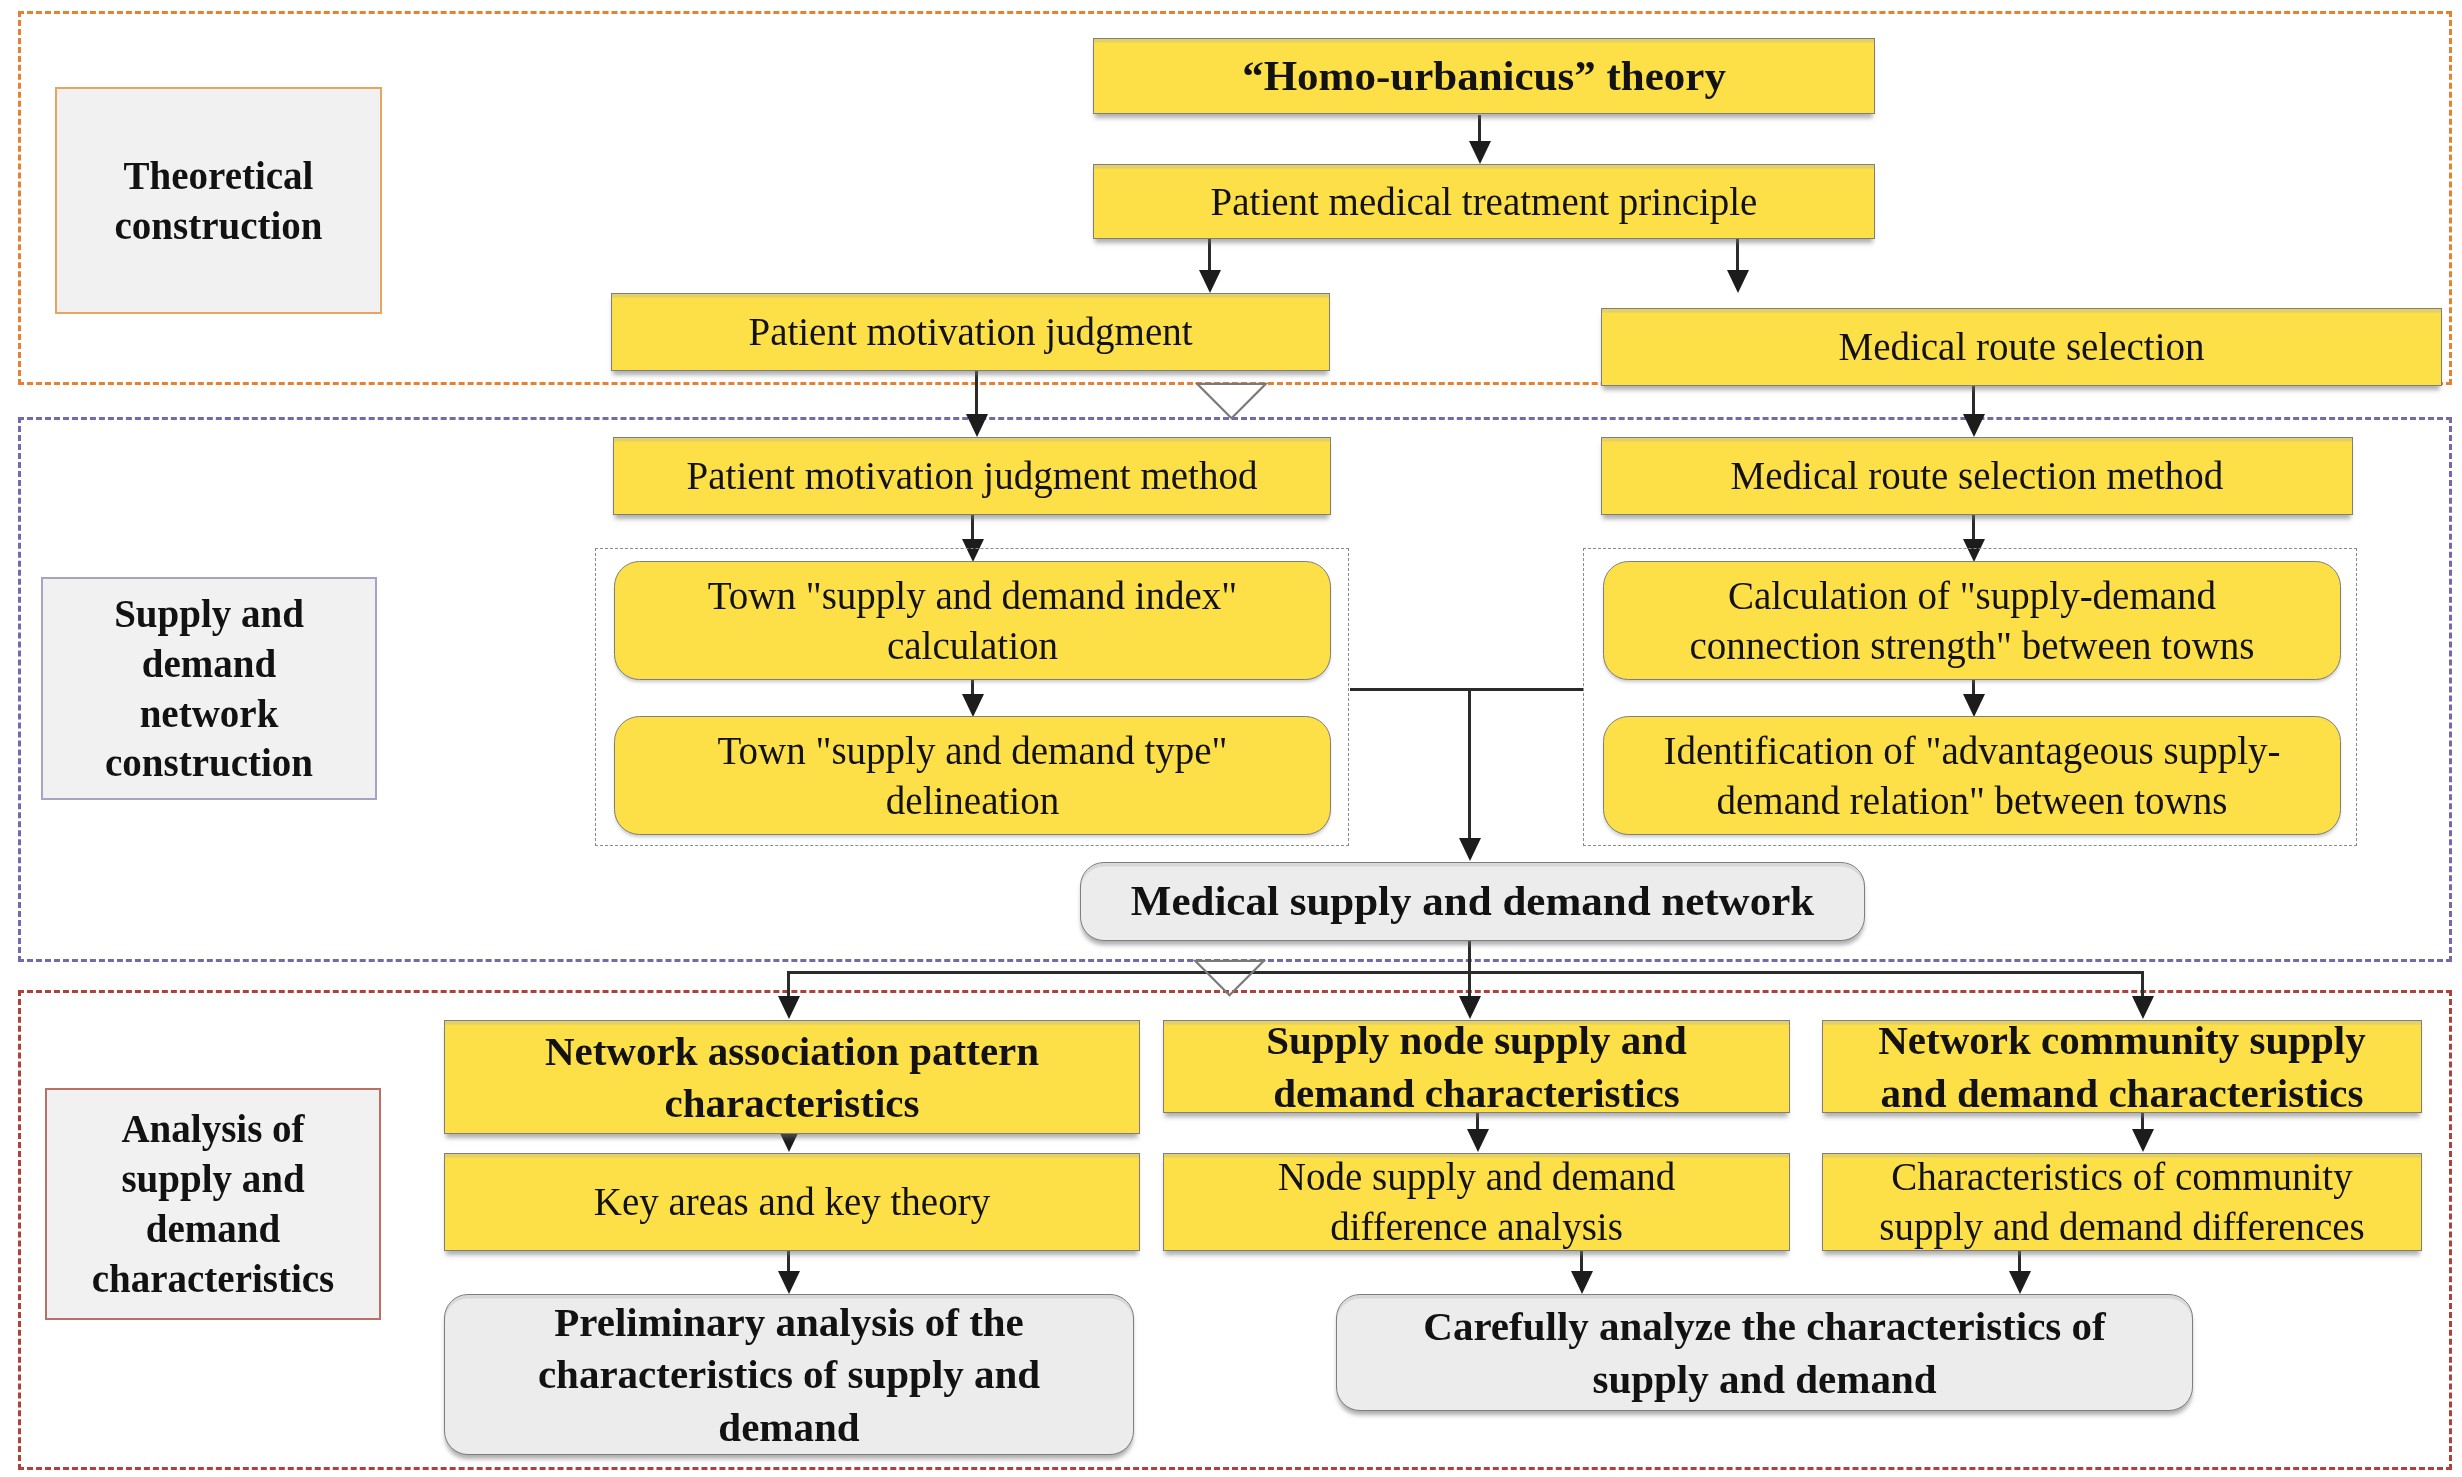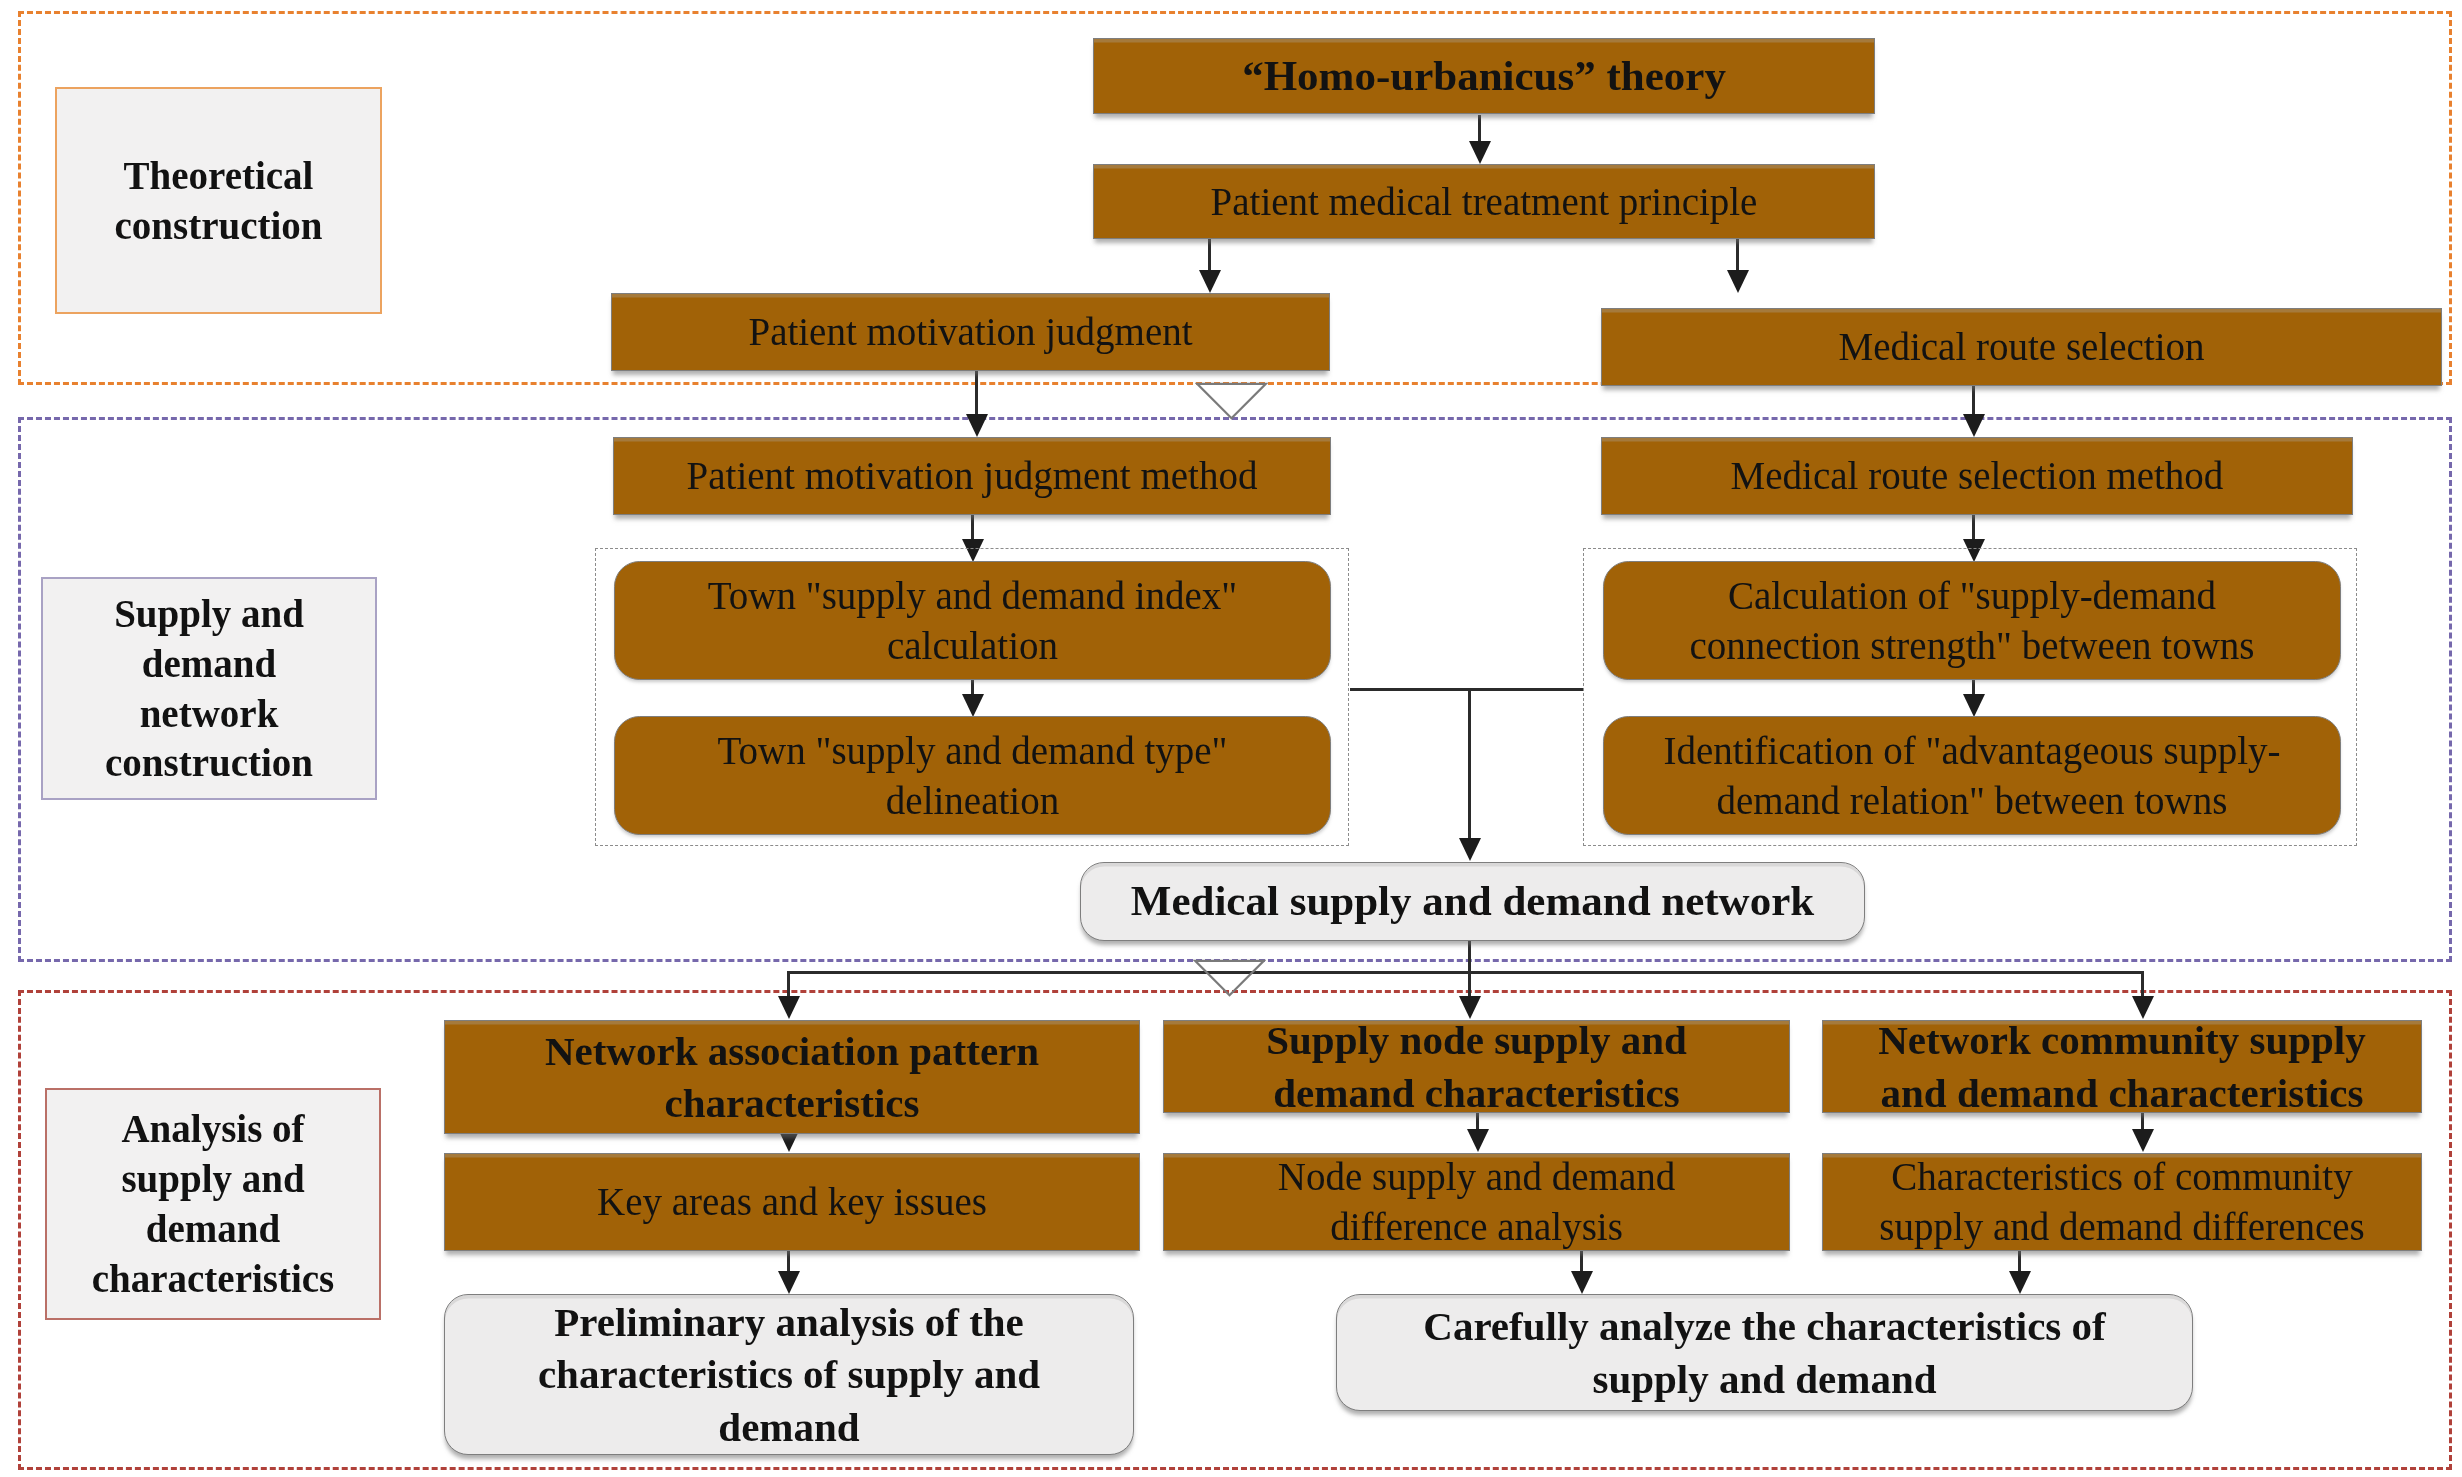--- a/index.html
+++ b/index.html
@@ -33,7 +33,7 @@
   .label2{left:41px;top:577px;width:336px;height:223px;border:2.7px solid var(--label2-border);}
   .label3{left:45px;top:1088px;width:336px;height:232px;border:2.7px solid var(--label3-border);}
   .node{
-    position:absolute;box-sizing:border-box;background:#a16207;
+    position:absolute;box-sizing:border-box;background:#fde047;
     border:1.8px solid var(--node-border);
     box-shadow:0 5.5px 4.5px -1.8px rgba(110,110,110,.55), inset 0 3.6px 0 0 rgba(175,175,175,.32);
     display:flex;align-items:center;justify-content:center;text-align:center;

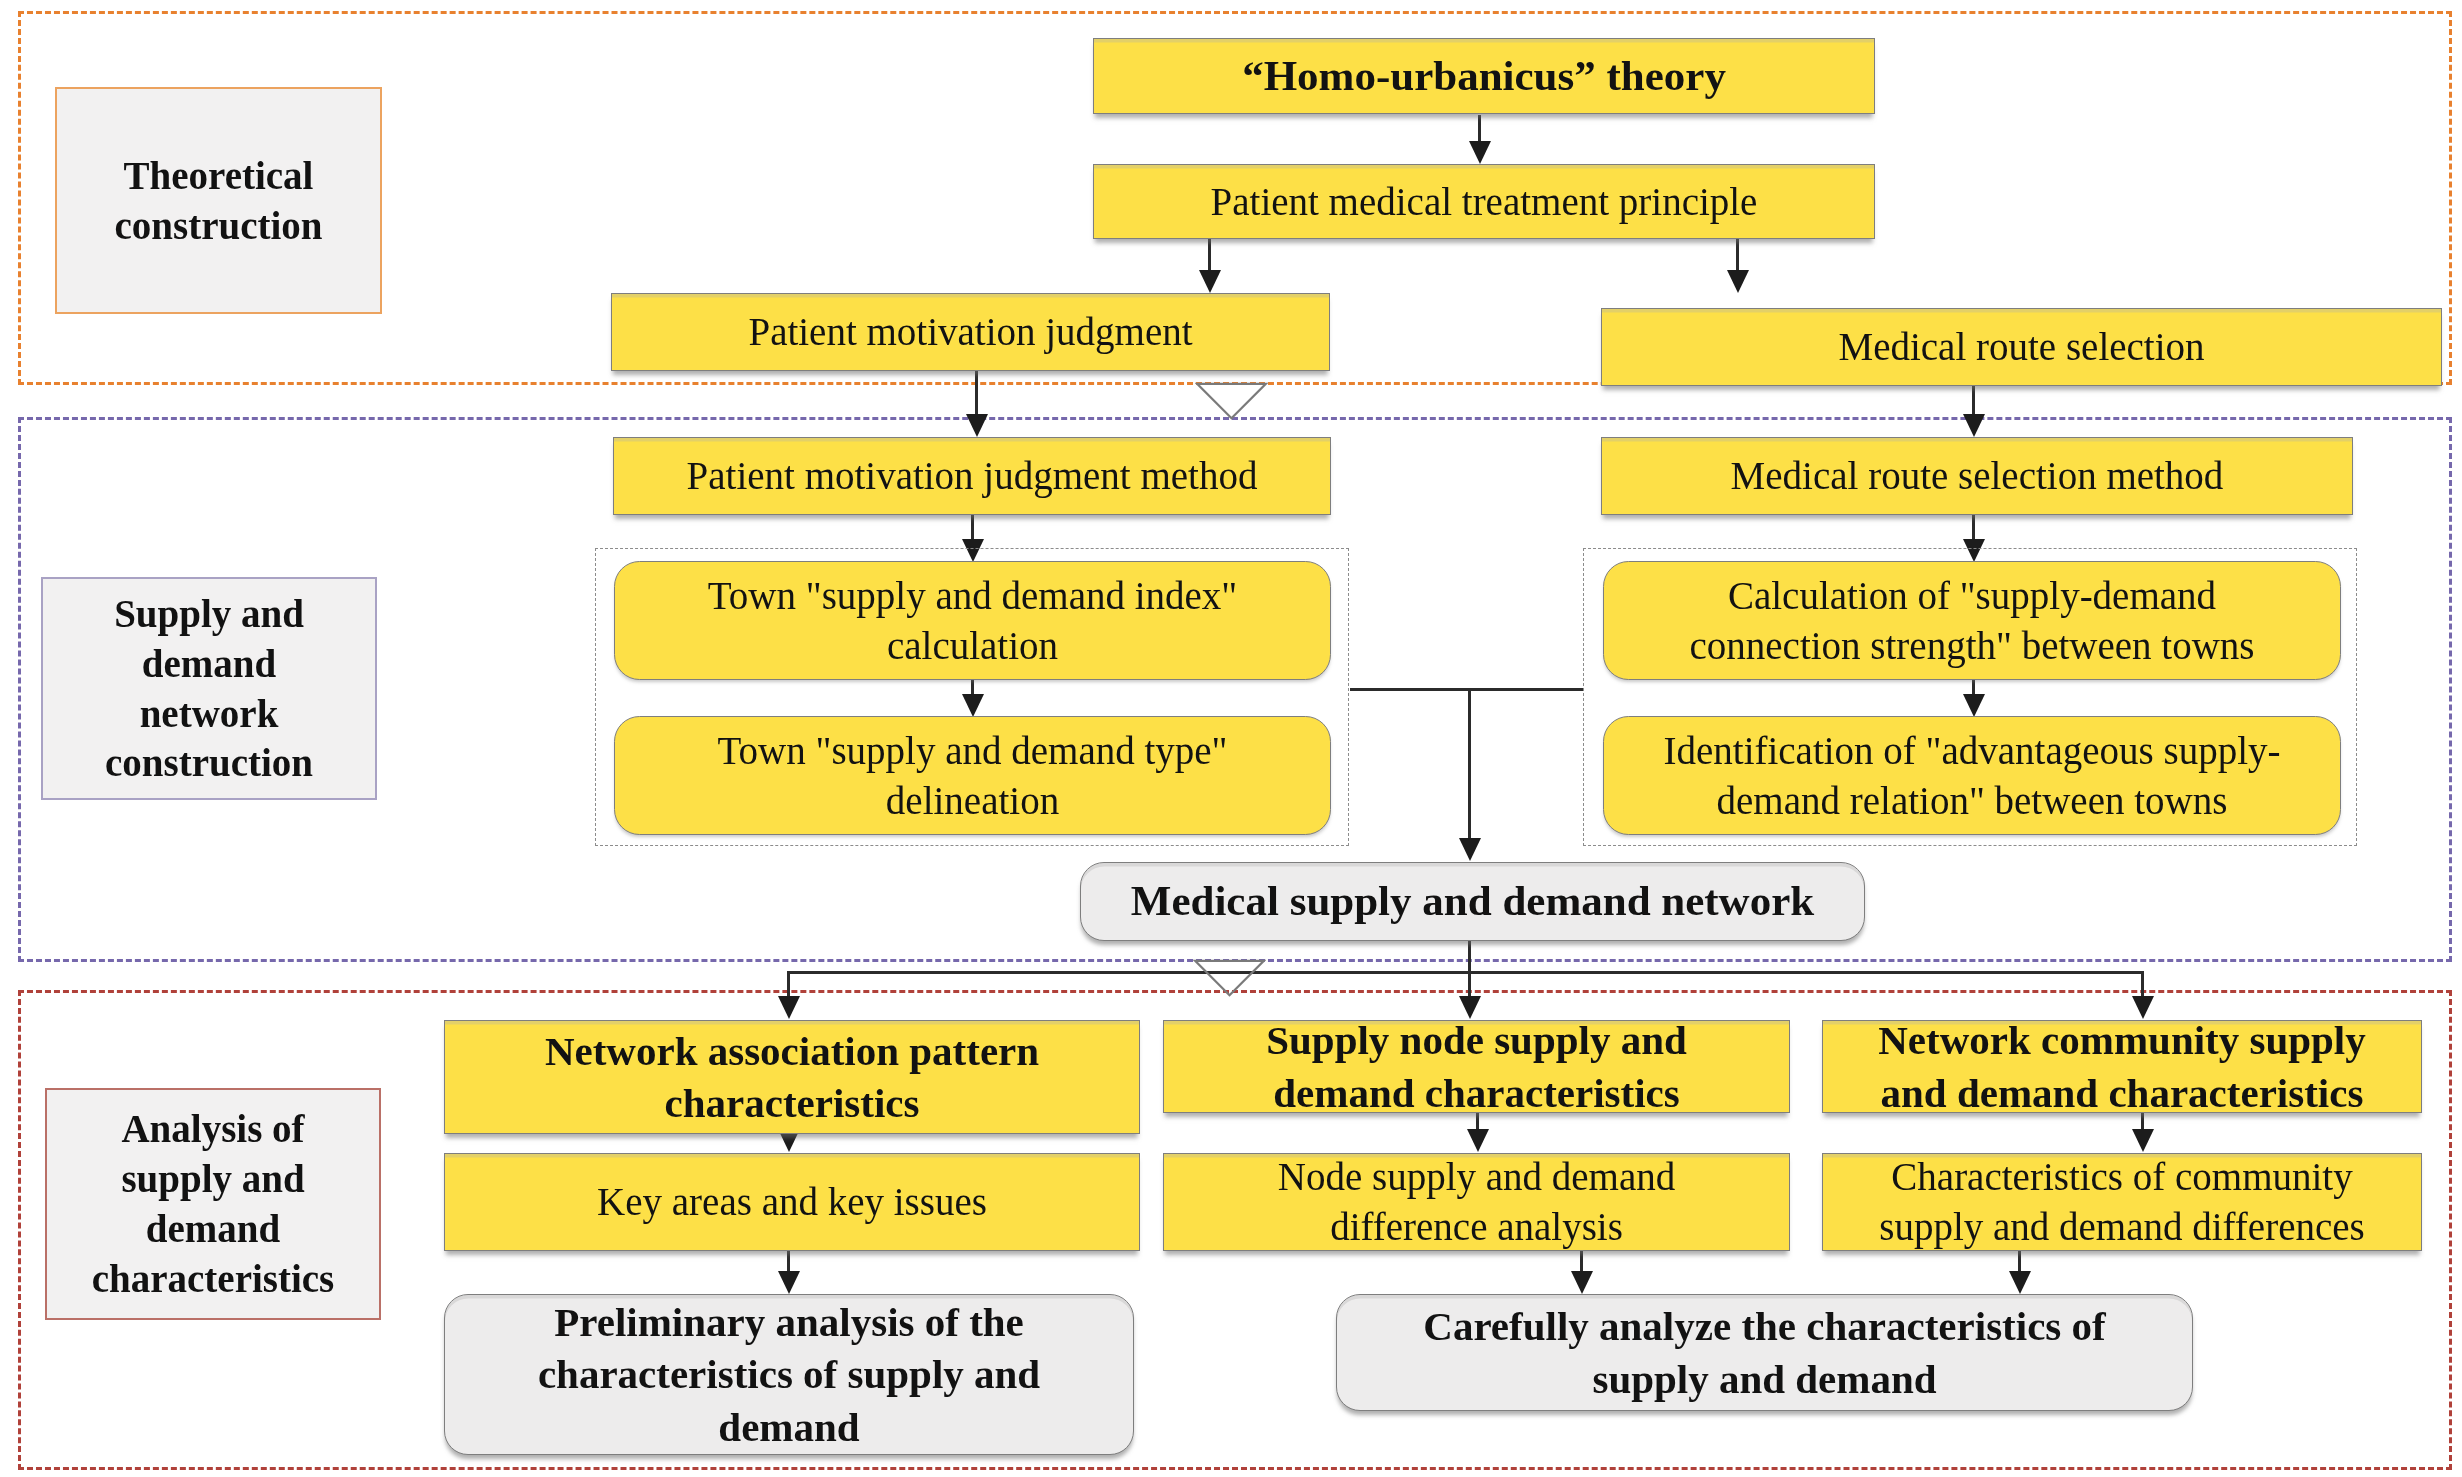--- a/index.html
+++ b/index.html
@@ -190,7 +190,7 @@
   </div>
 
   <div class="node" style="left:444px;top:1153px;width:696px;height:98px;">
-    <span>Key areas and key issues</span>
+    <span>Key areas and key theory</span>
   </div>
   <div class="node" style="left:1163px;top:1153px;width:627px;height:98px;justify-content:flex-end;">
     <span>Node supply and demand

